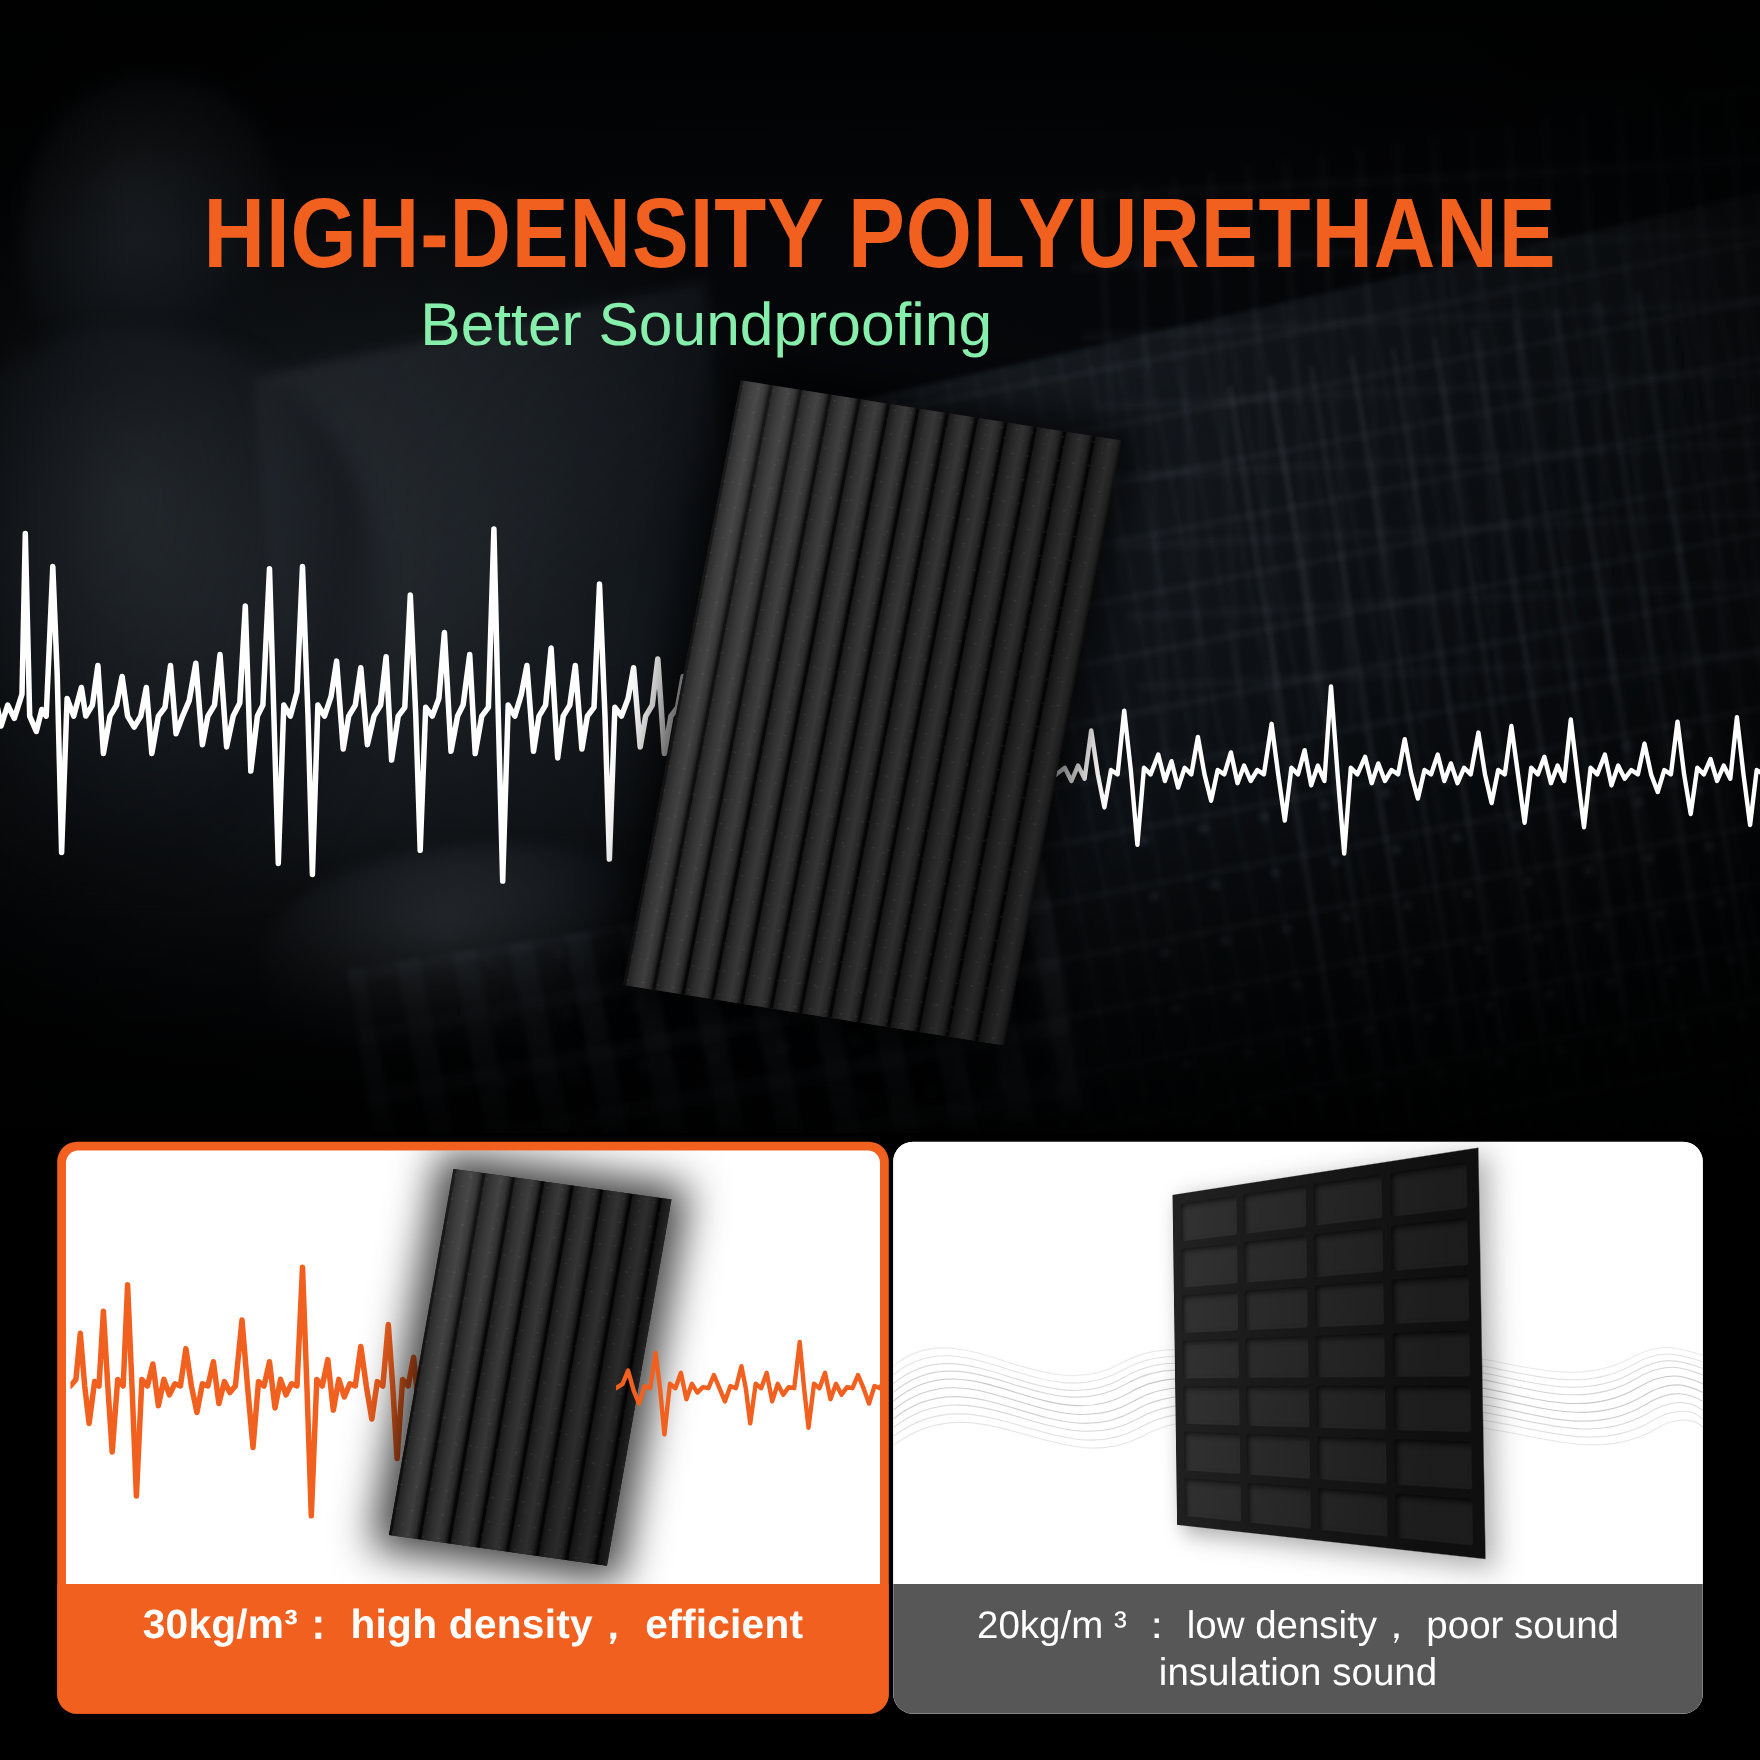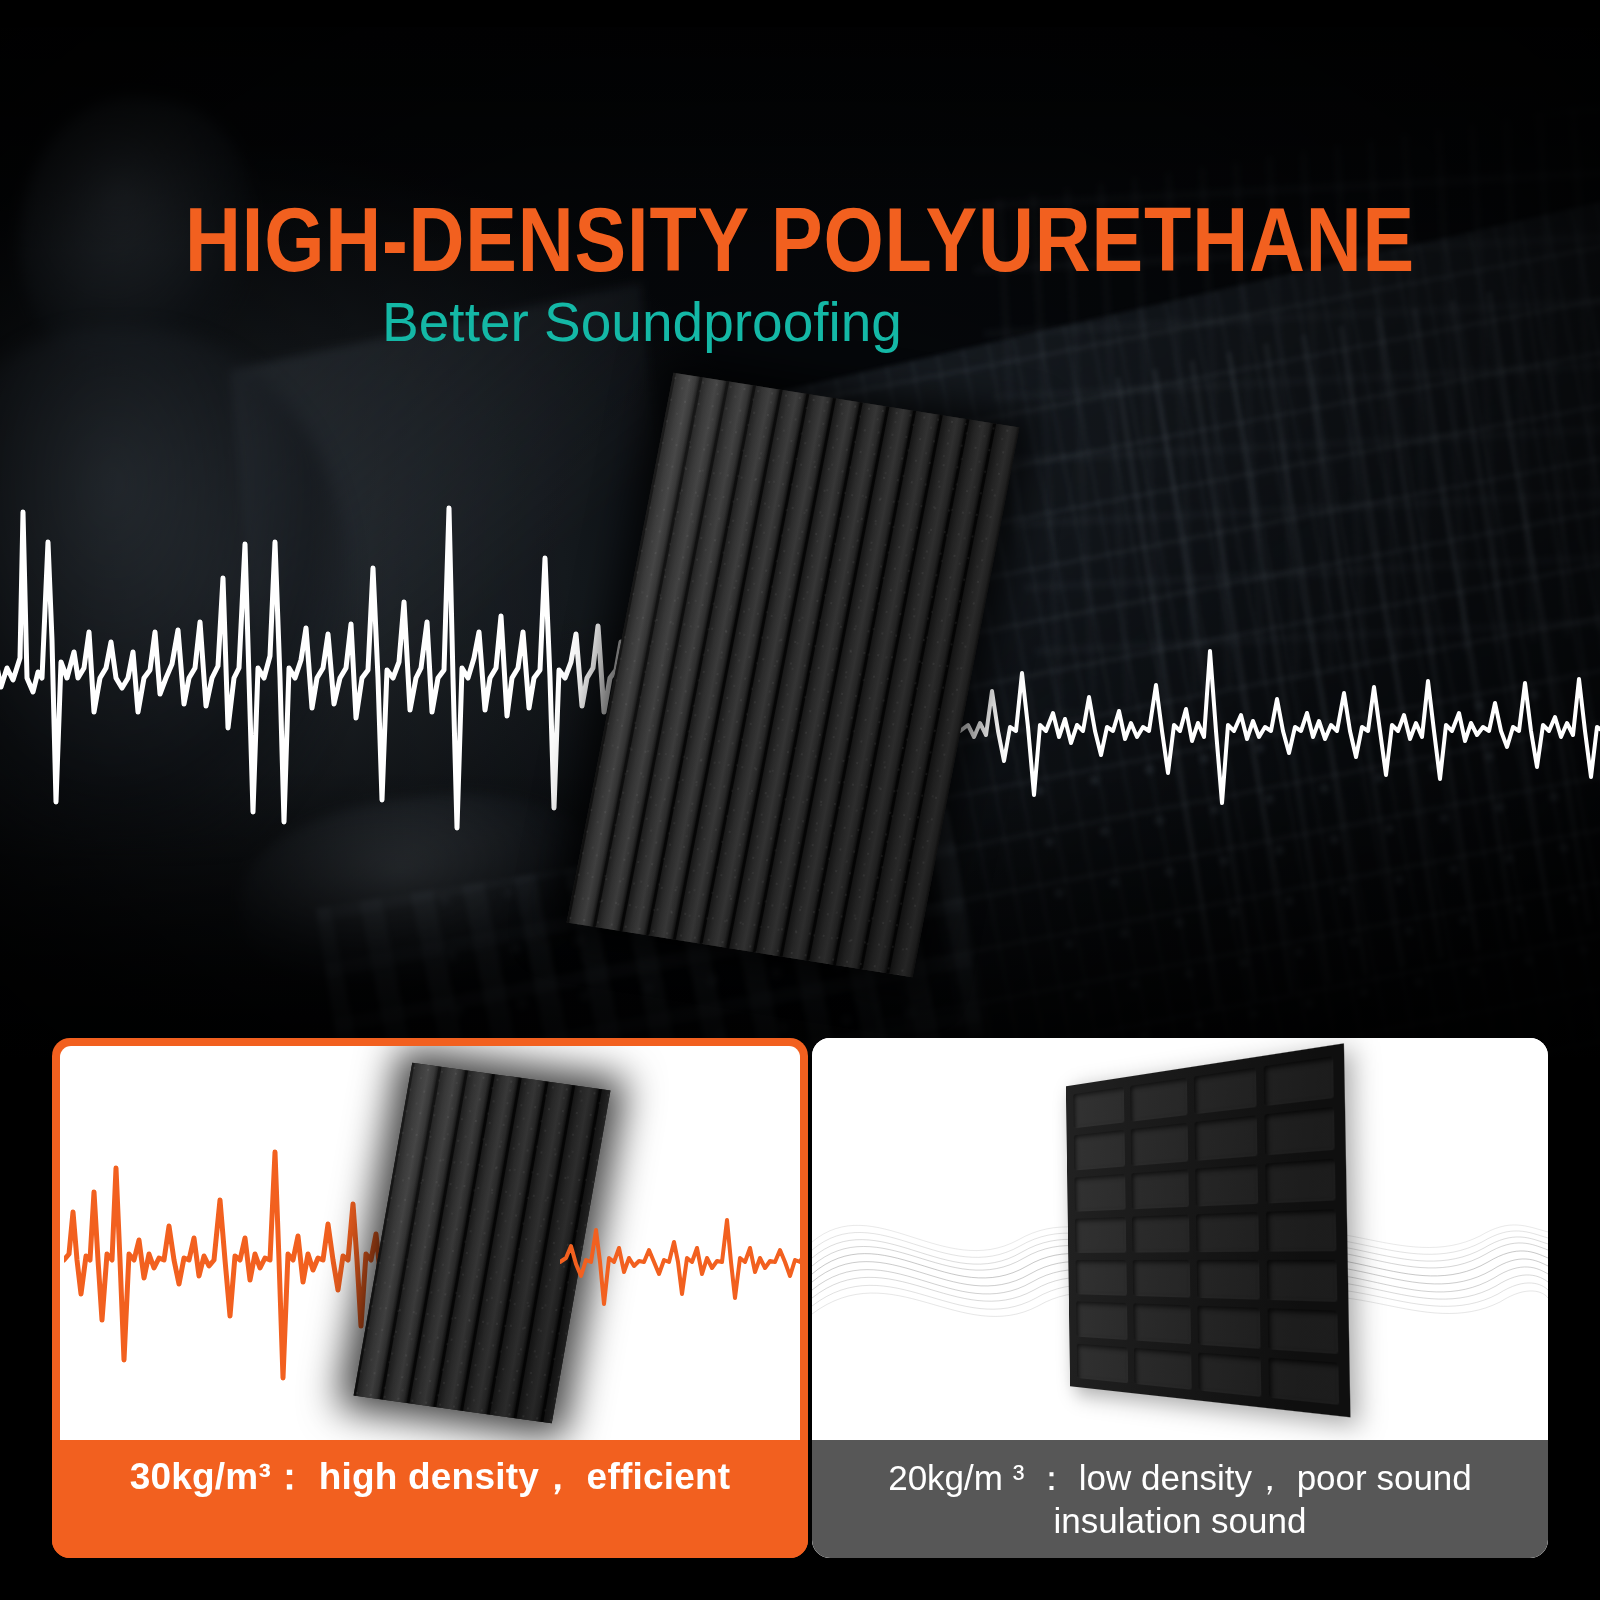--- a/index.html
+++ b/index.html
@@ -24,7 +24,6 @@
     left: 0; top: 0; width: 1600px; height: 1030px;
     overflow: hidden;
     background: #060708;
-    margin-top: 27px;
   }
   .bg-layer { position: absolute; inset: 0; }
 

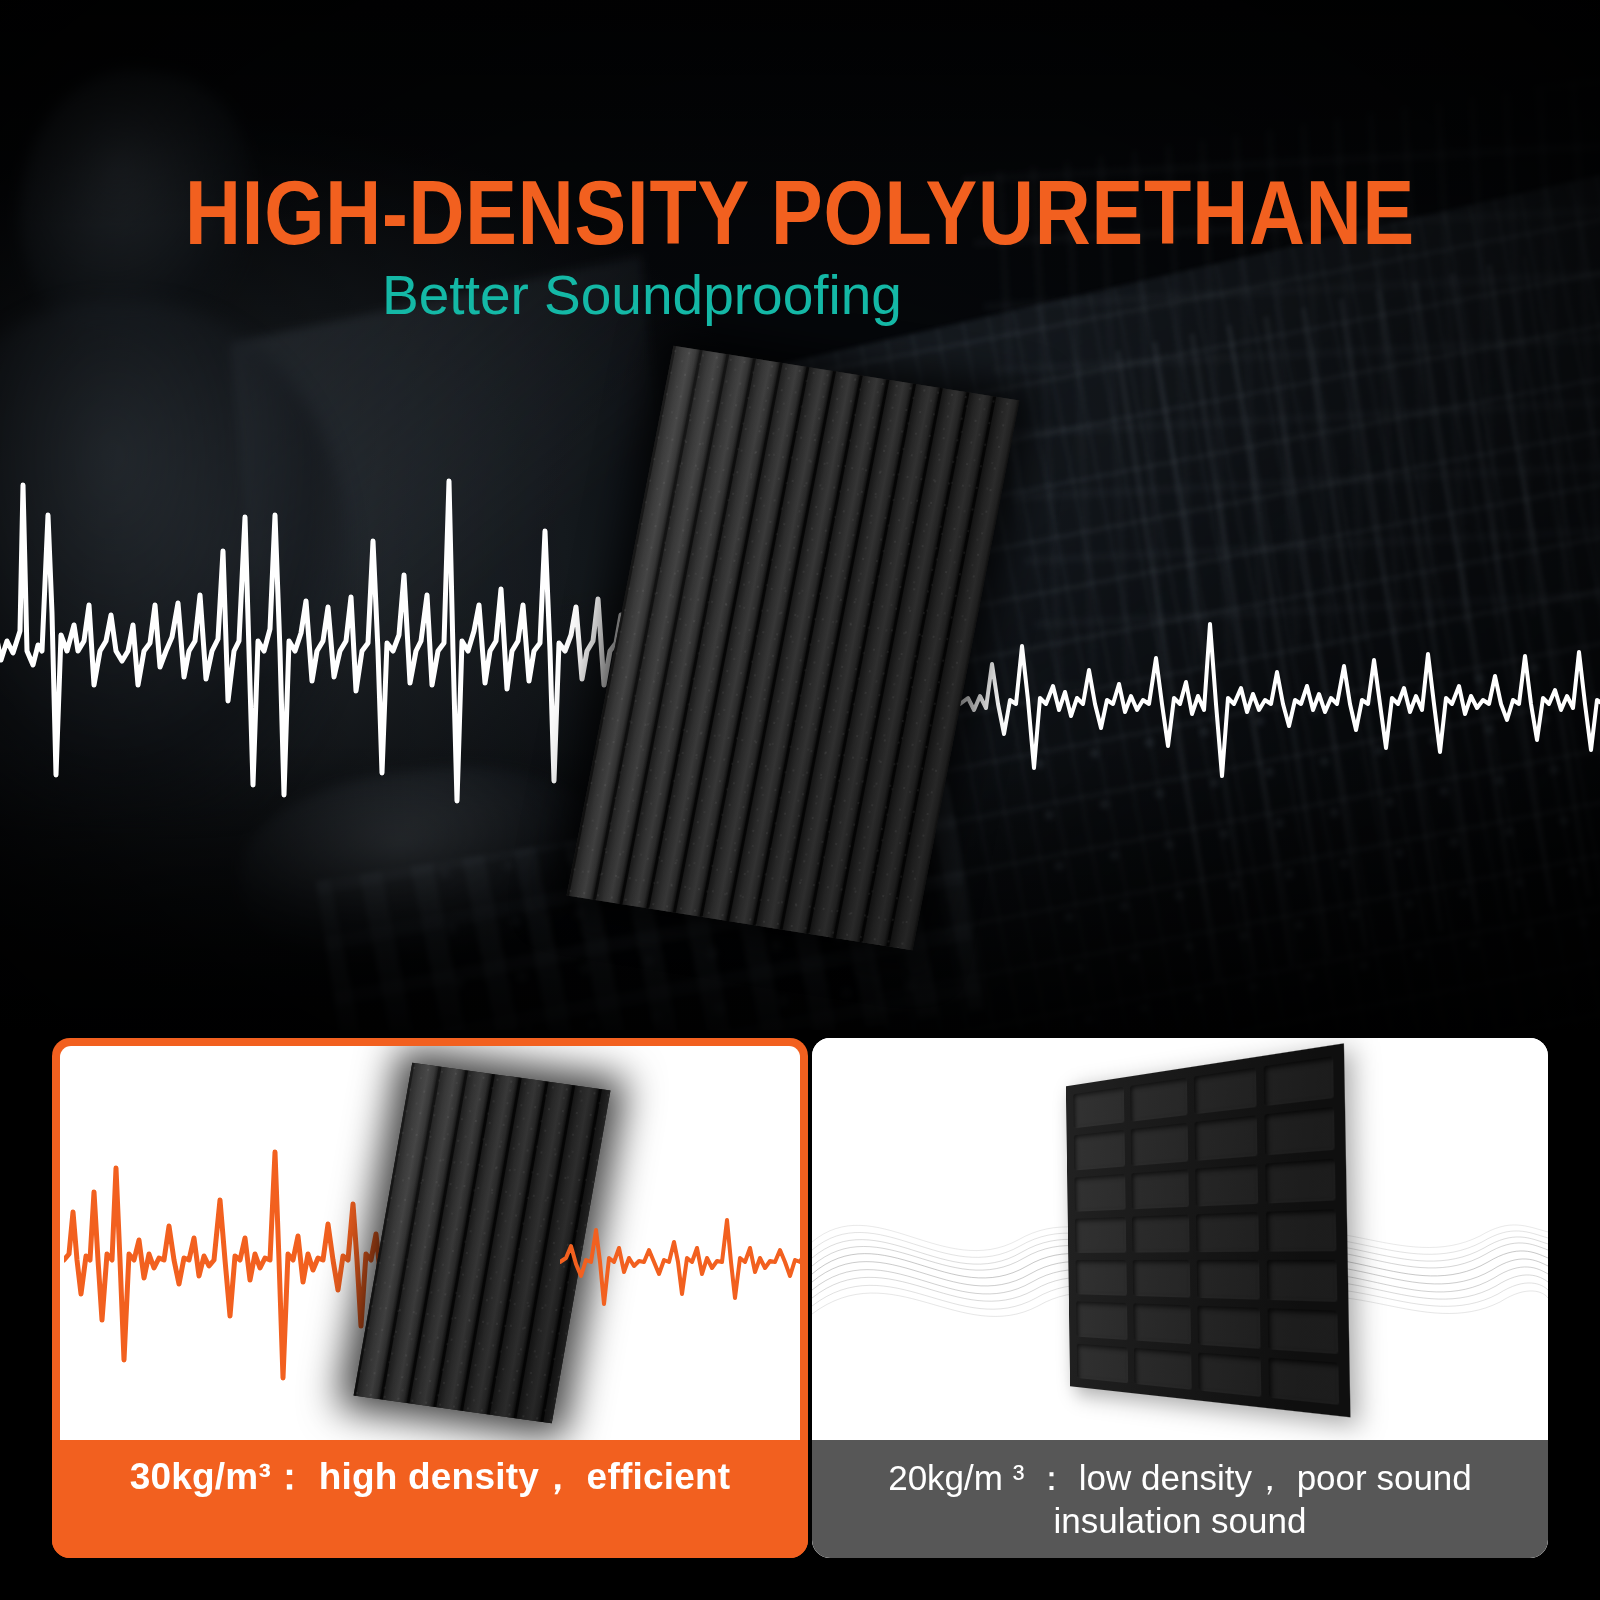--- a/index.html
+++ b/index.html
@@ -169,7 +169,7 @@
     position: absolute;
     left: 0; top: 268px; width: 1284px;
     text-align: center;
-    color: #14b8a6;
+    color: #86efac;
     font-size: 55px;
     font-weight: 400;
     line-height: 1;

